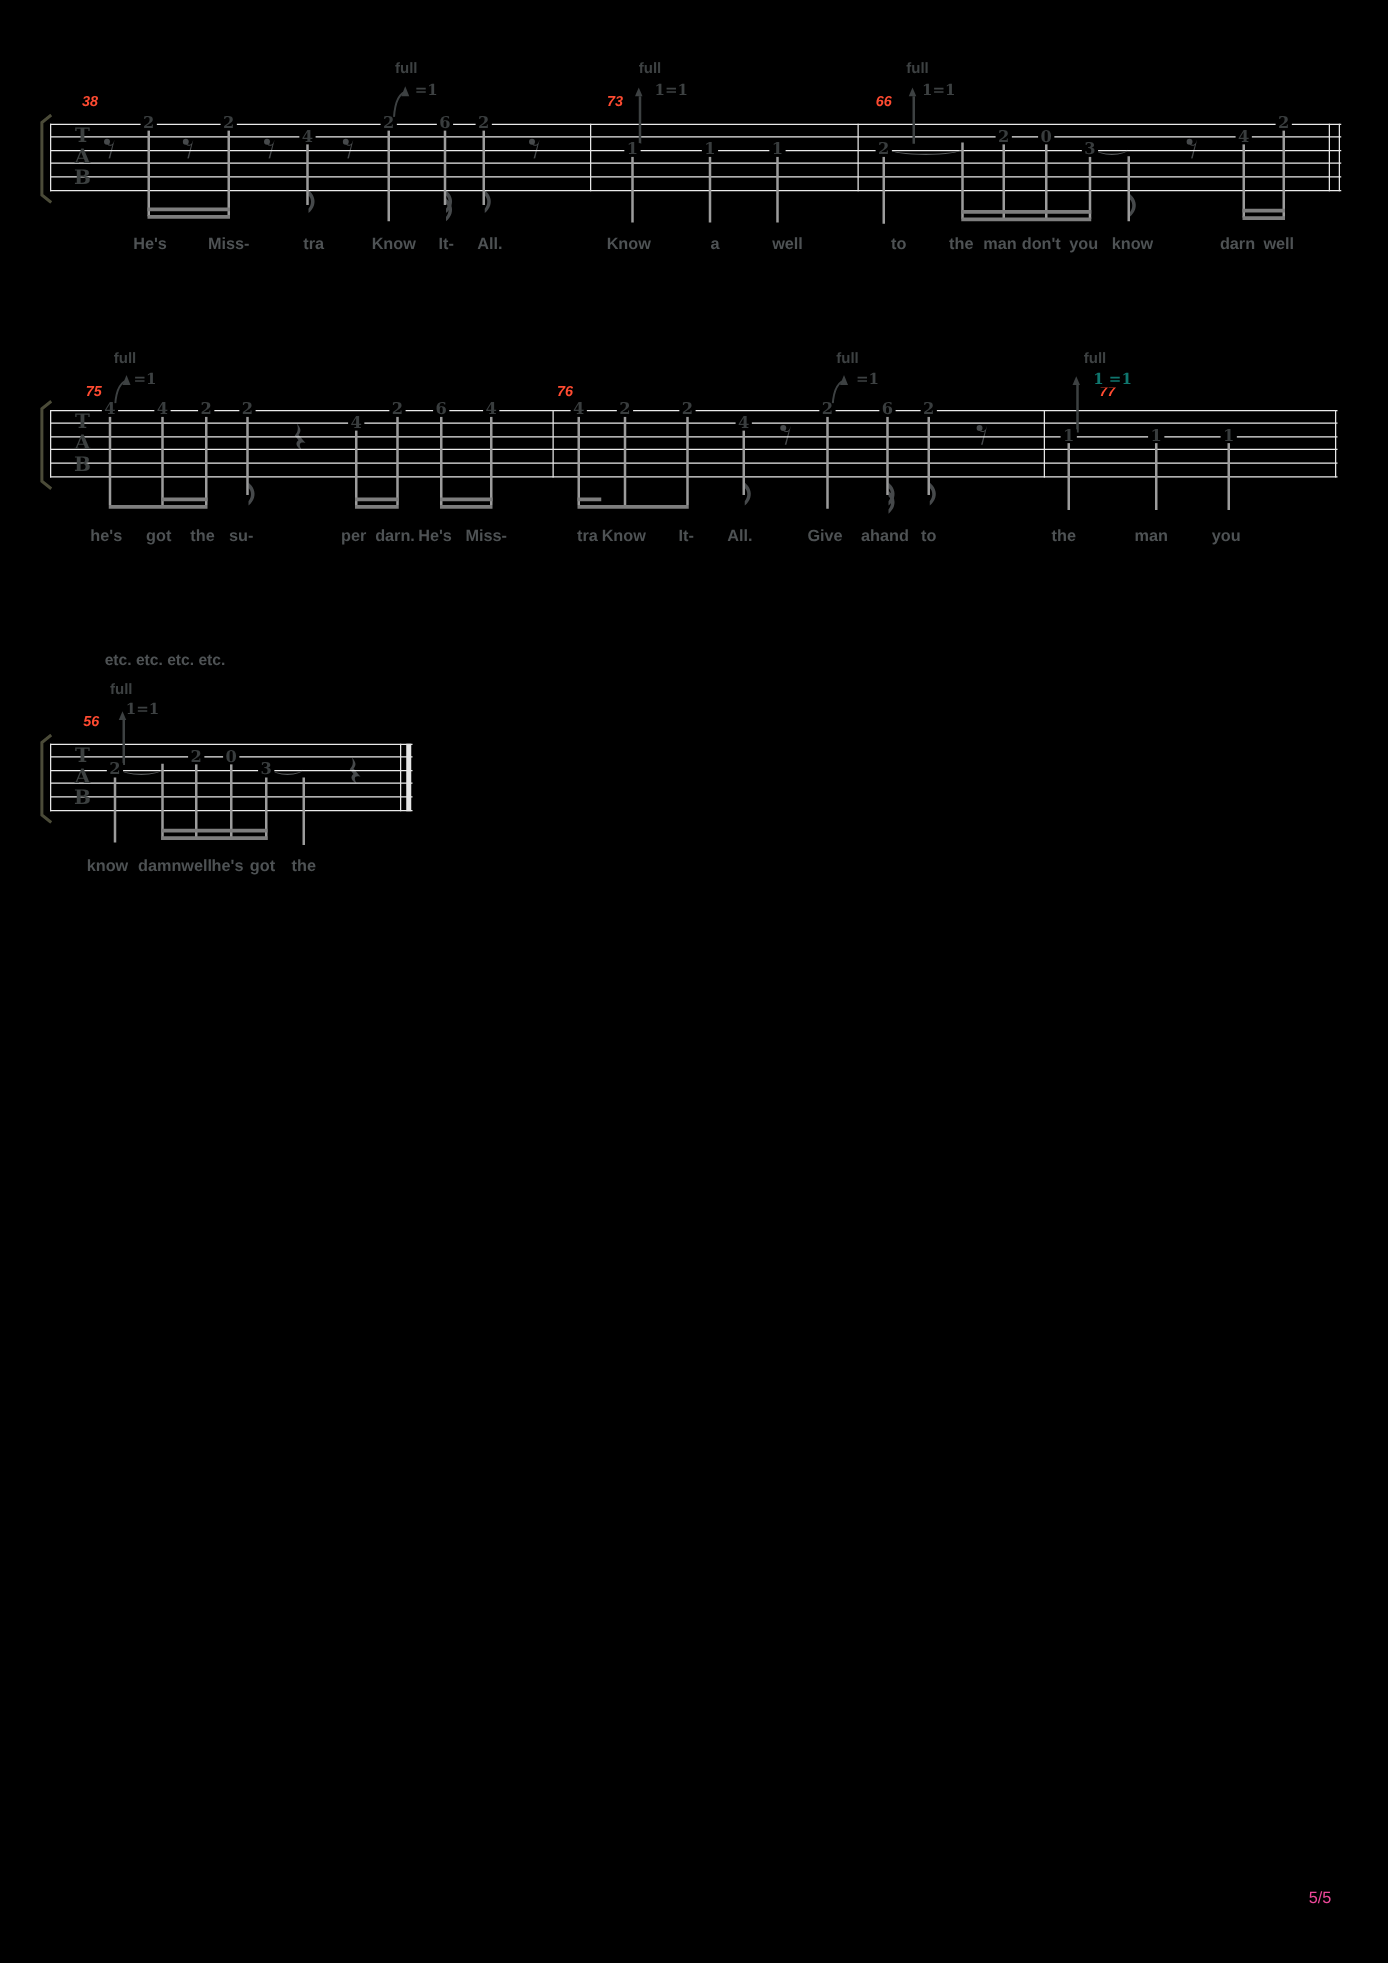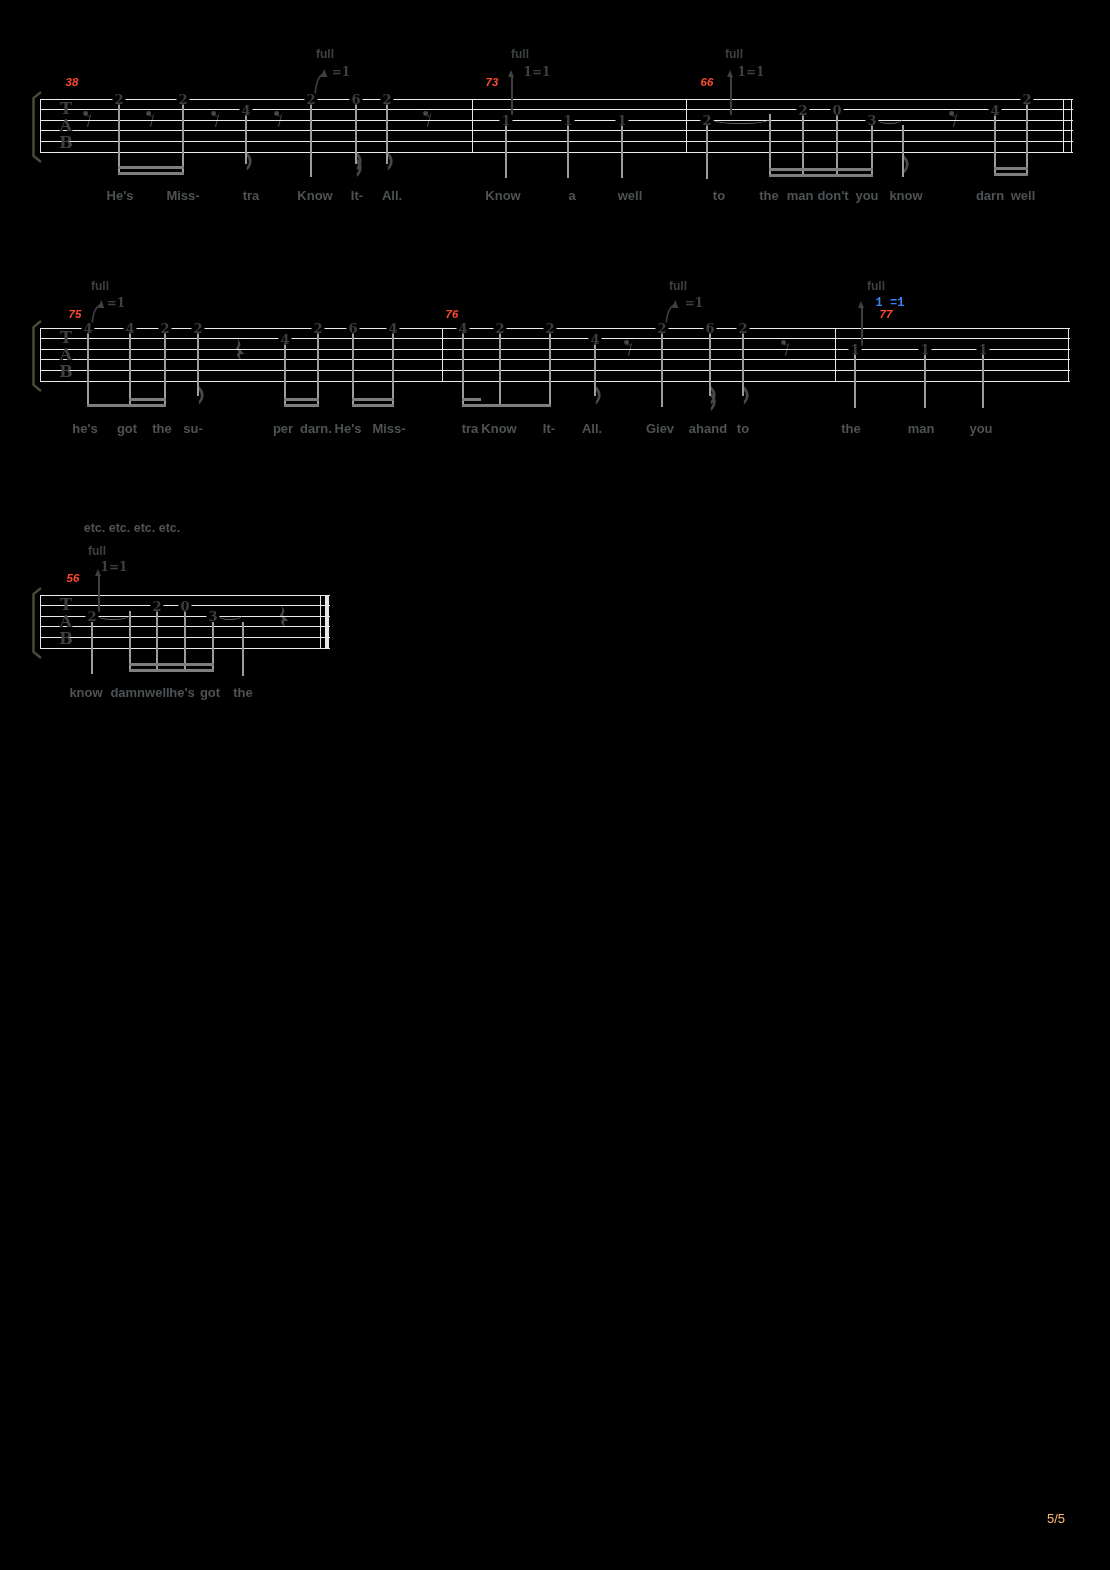--- a/index.html
+++ b/index.html
@@ -304,7 +304,7 @@
       </svg>
     </div>
     <div class="abs fulltxt" style="left: 876px; top: 286px; color: rgb(61, 65, 66);">full</div>
-    <div class="abs blabel" style="left: 890px; top: 303px; color: #3b82f6; font-family: Liberation Mono, monospace;">1 =1</div>
+    <div class="abs blabel" style="left: 890px; top: 303px; color: #0f766e;">1 =1</div>
     <div class="abs bendline" style="left: 861.25px; top: 308px; height: 38px; background: rgb(61, 65, 66);"></div>
     <div class="abs arrowhead" style="left: 857.8px; top: 301px; border-bottom: 7px solid rgb(61, 65, 66);"></div>
     <div class="abs lyric" style="left: 85px; top: 428px; color: rgb(78, 82, 84);">he's</div>

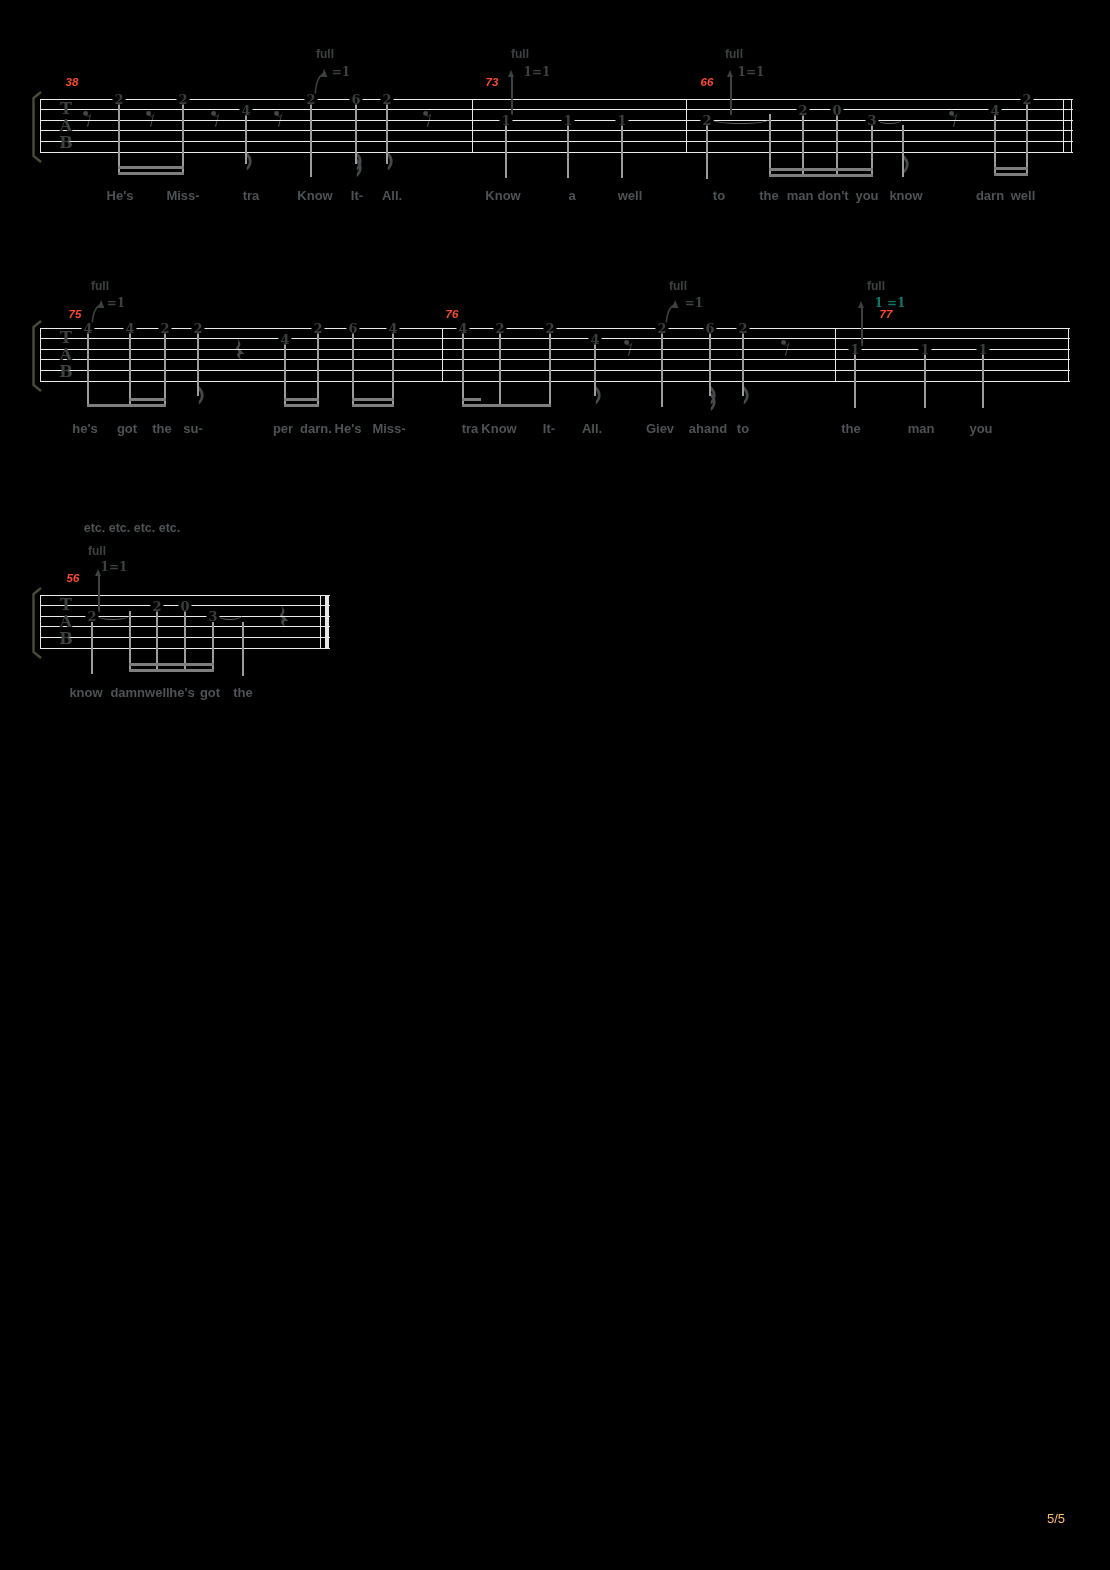--- a/index.html
+++ b/index.html
@@ -319,7 +319,7 @@
     <div class="abs lyric" style="left: 499px; top: 428px; color: rgb(78, 82, 84);">Know</div>
     <div class="abs lyric" style="left: 549px; top: 428px; color: rgb(78, 82, 84);">It-</div>
     <div class="abs lyric" style="left: 592px; top: 428px; color: rgb(78, 82, 84);">All.</div>
-    <div class="abs lyric" style="left: 660px; top: 428px; color: rgb(78, 82, 84);">Giev</div>
+    <div class="abs lyric" style="left: 660px; top: 428px; color: rgb(78, 82, 84);">Give</div>
     <div class="abs lyric" style="left: 708px; top: 428px; color: rgb(78, 82, 84);">ahand</div>
     <div class="abs lyric" style="left: 743px; top: 428px; color: rgb(78, 82, 84);">to</div>
     <div class="abs lyric" style="left: 851px; top: 428px; color: rgb(78, 82, 84);">the</div>

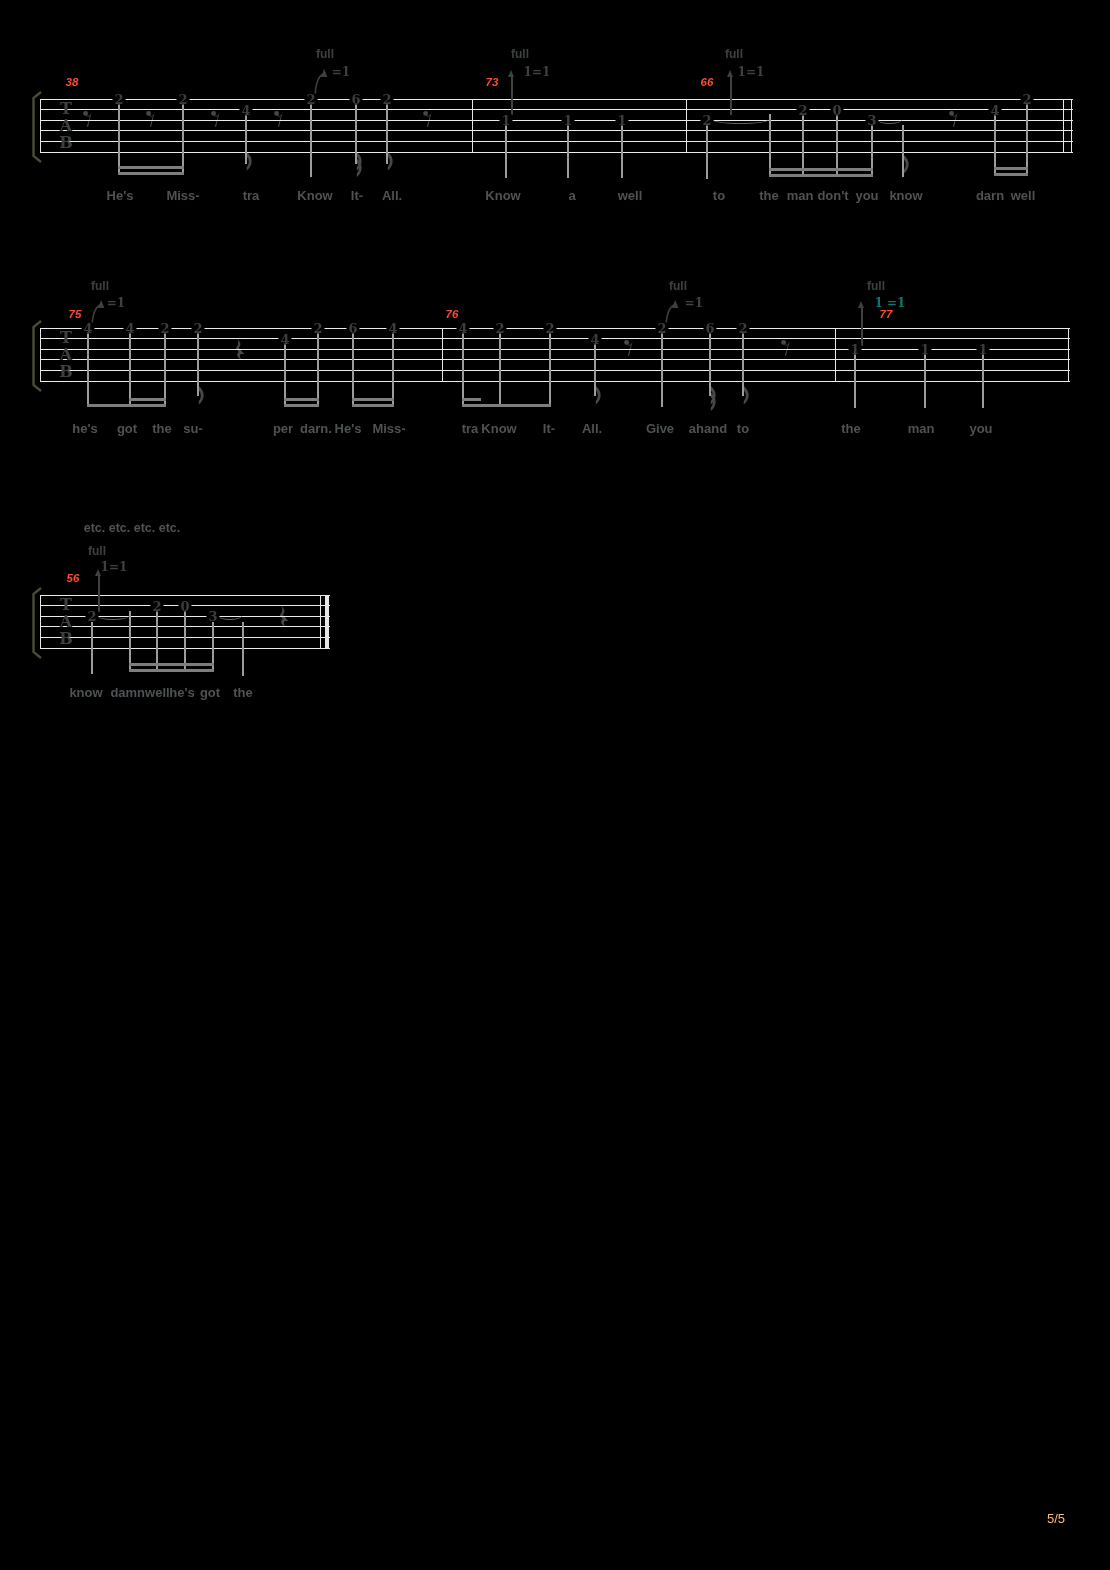--- a/index.html
+++ b/index.html
@@ -27,7 +27,7 @@
 <body>
 
 <div id="score">
-  <span class="abs pagenum" style="left: 1056px; top: 1518px; color: #fdba74;">5/5</span>
+  <span class="abs pagenum" style="left: 1056px; top: 1518px; color: #ec4899;">5/5</span>
 <div class="abs sline" style="left: 40px; top: 98.5px; width: 1033px; background: rgb(235, 235, 235);"></div>
     <div class="abs sline" style="left: 40px; top: 109.1px; width: 1033px; background: rgb(235, 235, 235);"></div>
     <div class="abs sline" style="left: 40px; top: 119.7px; width: 1033px; background: rgb(235, 235, 235);"></div>

